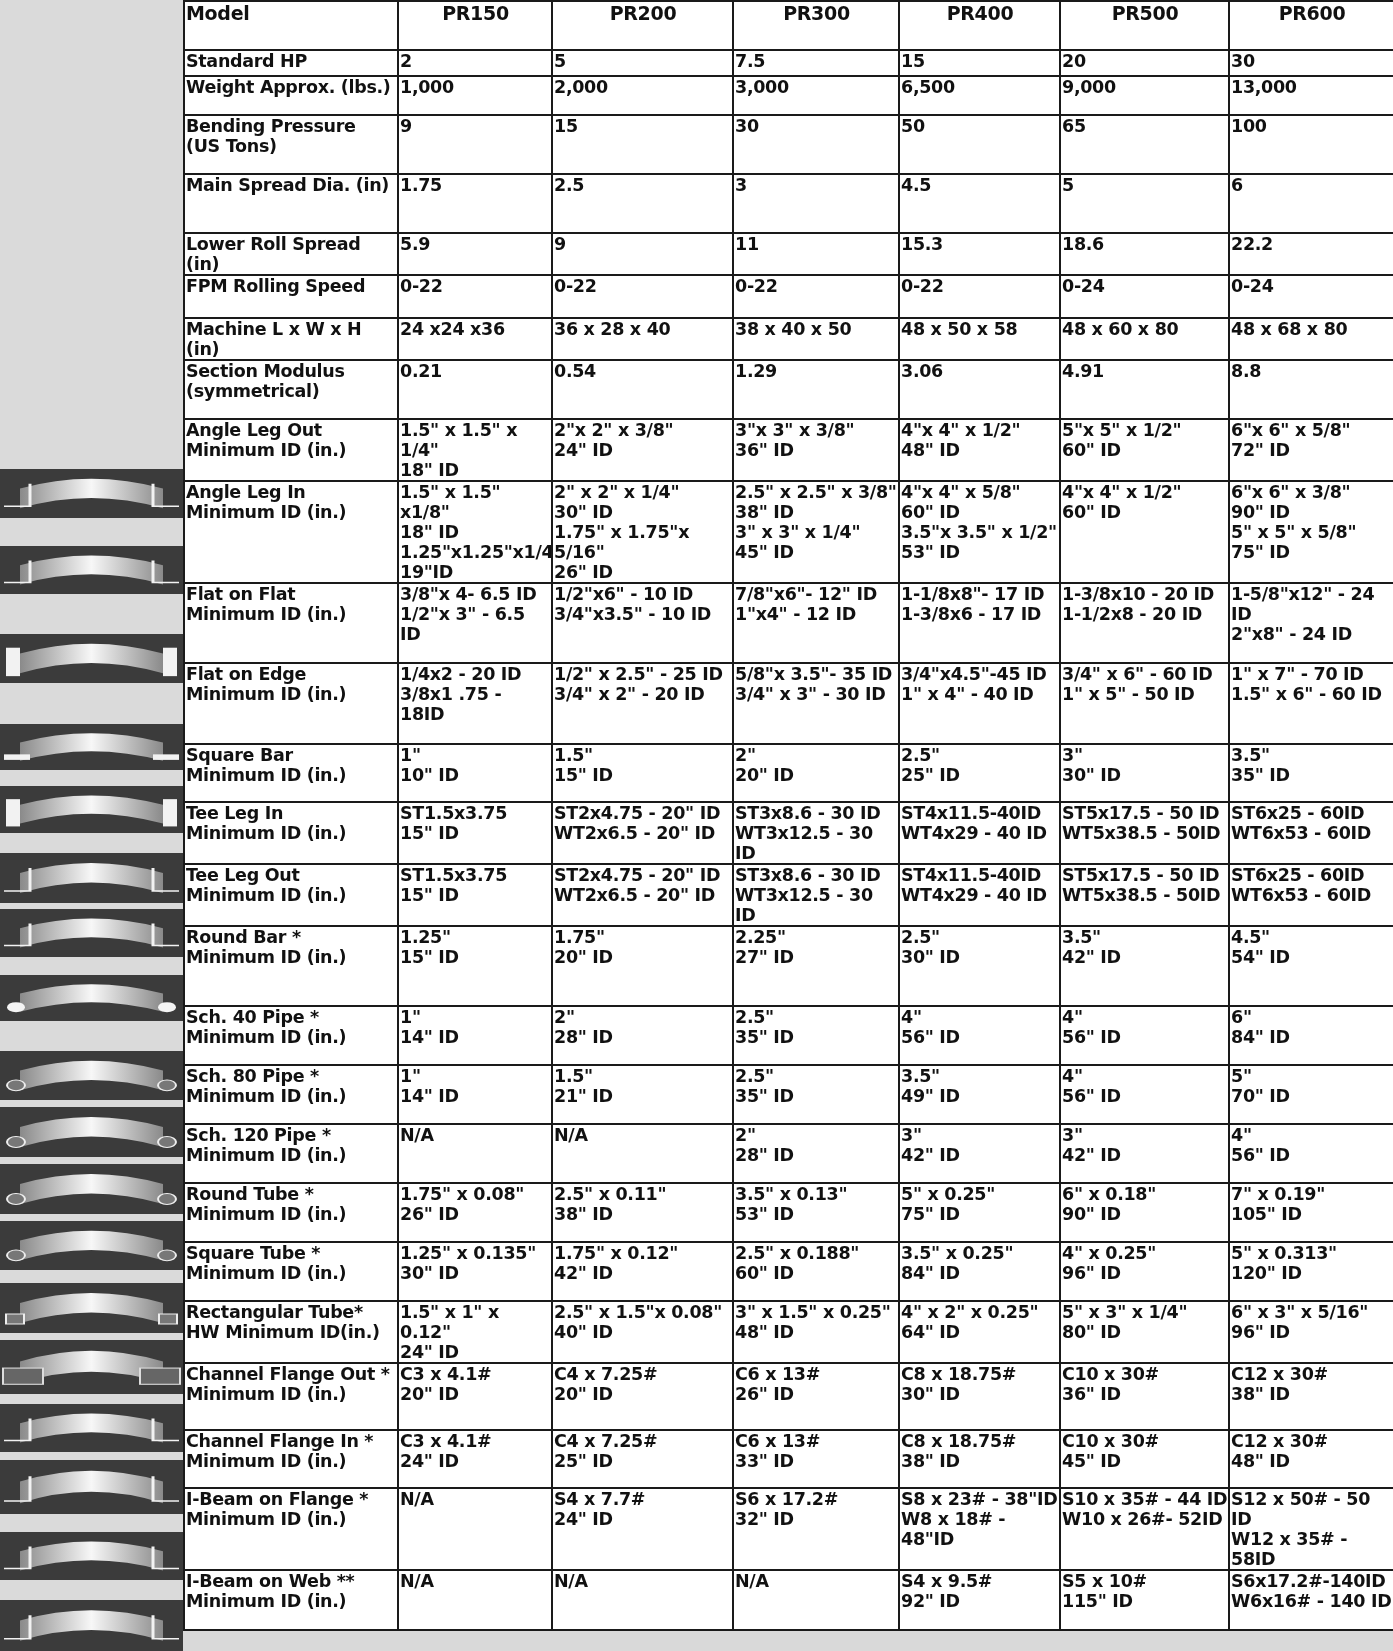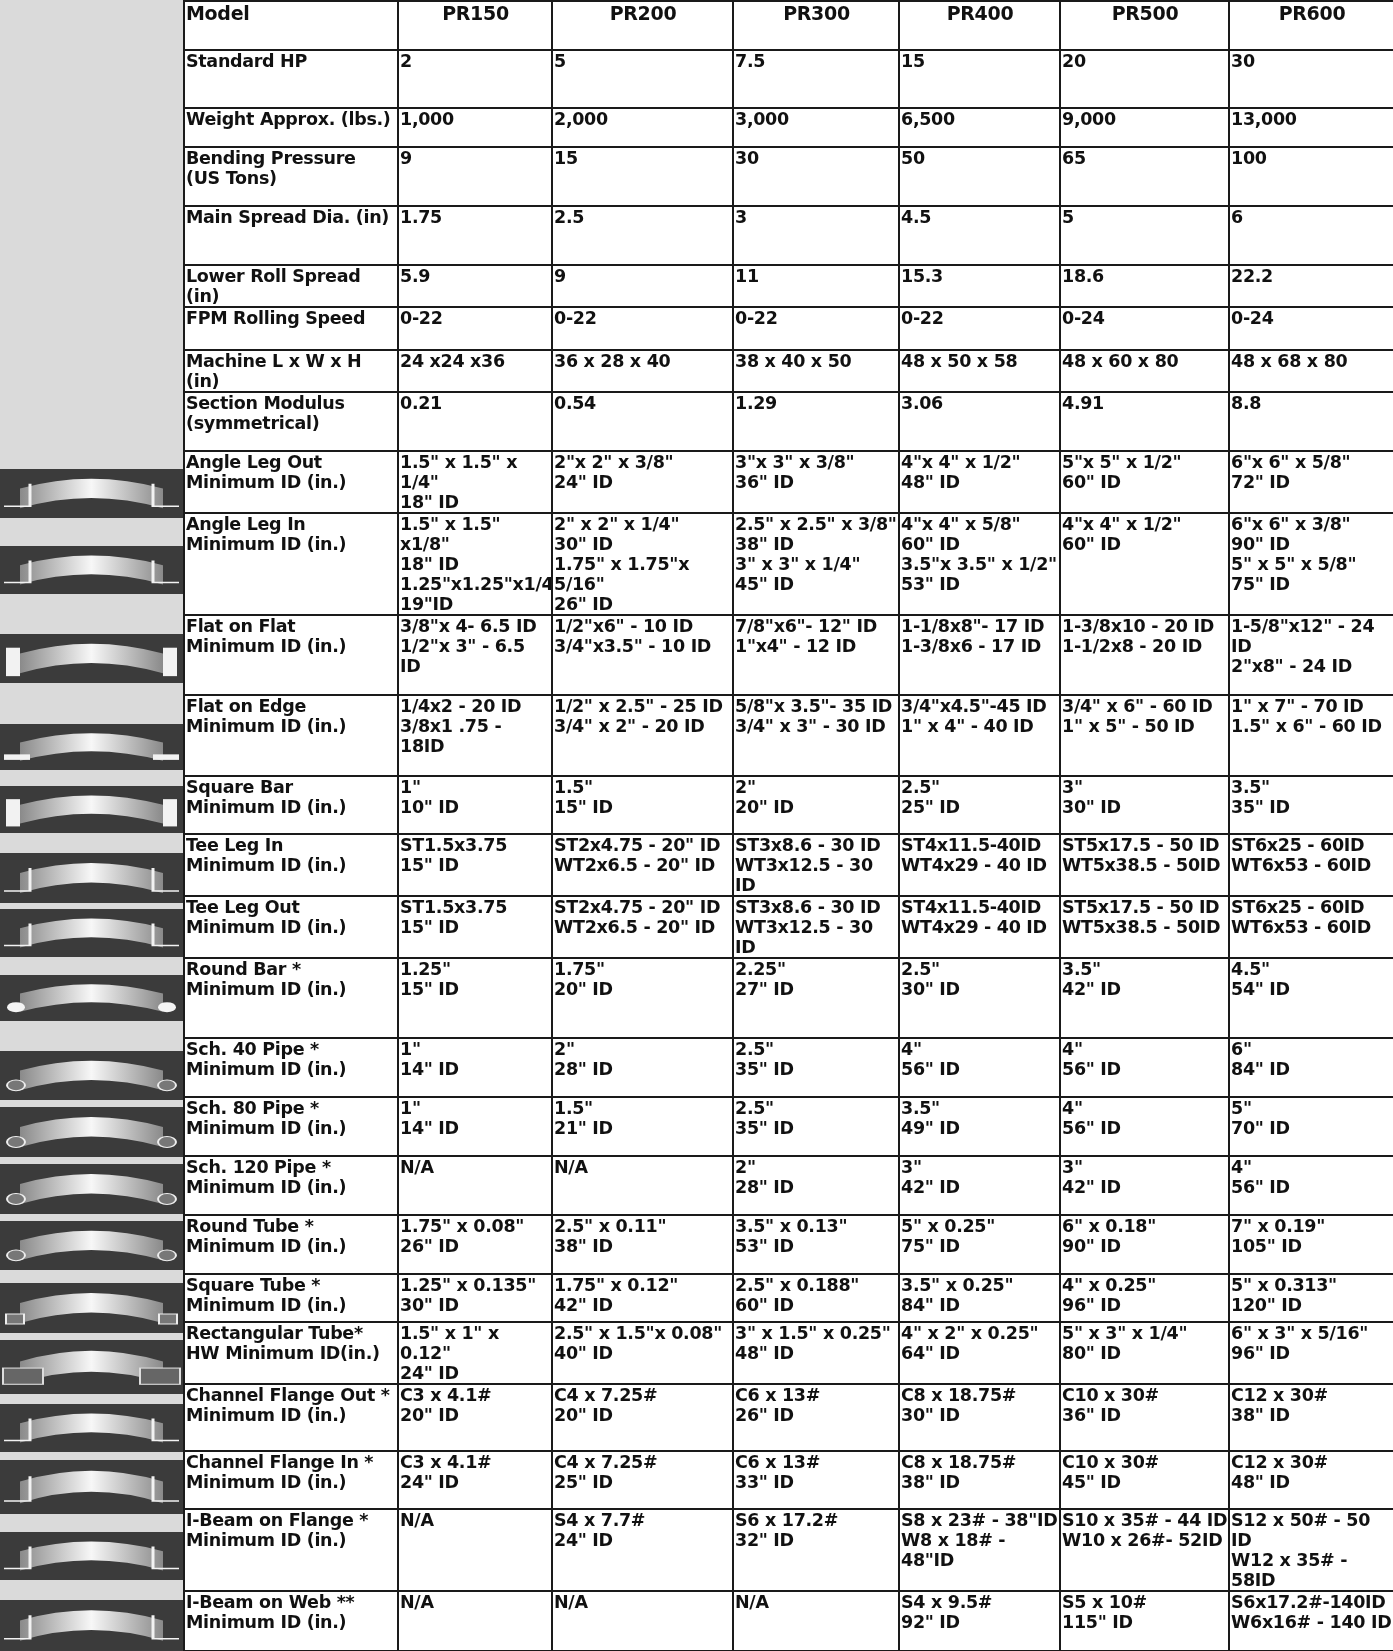--- a/index.html
+++ b/index.html
@@ -328,7 +328,7 @@
     </tr>
   </thead>
   <tbody id="spec-body">
-      <tr style="height: 58px;">
+      <tr style="height: 26px;">
         <td class="label">Standard HP</td>
         <td>2</td>
         <td>5</td>

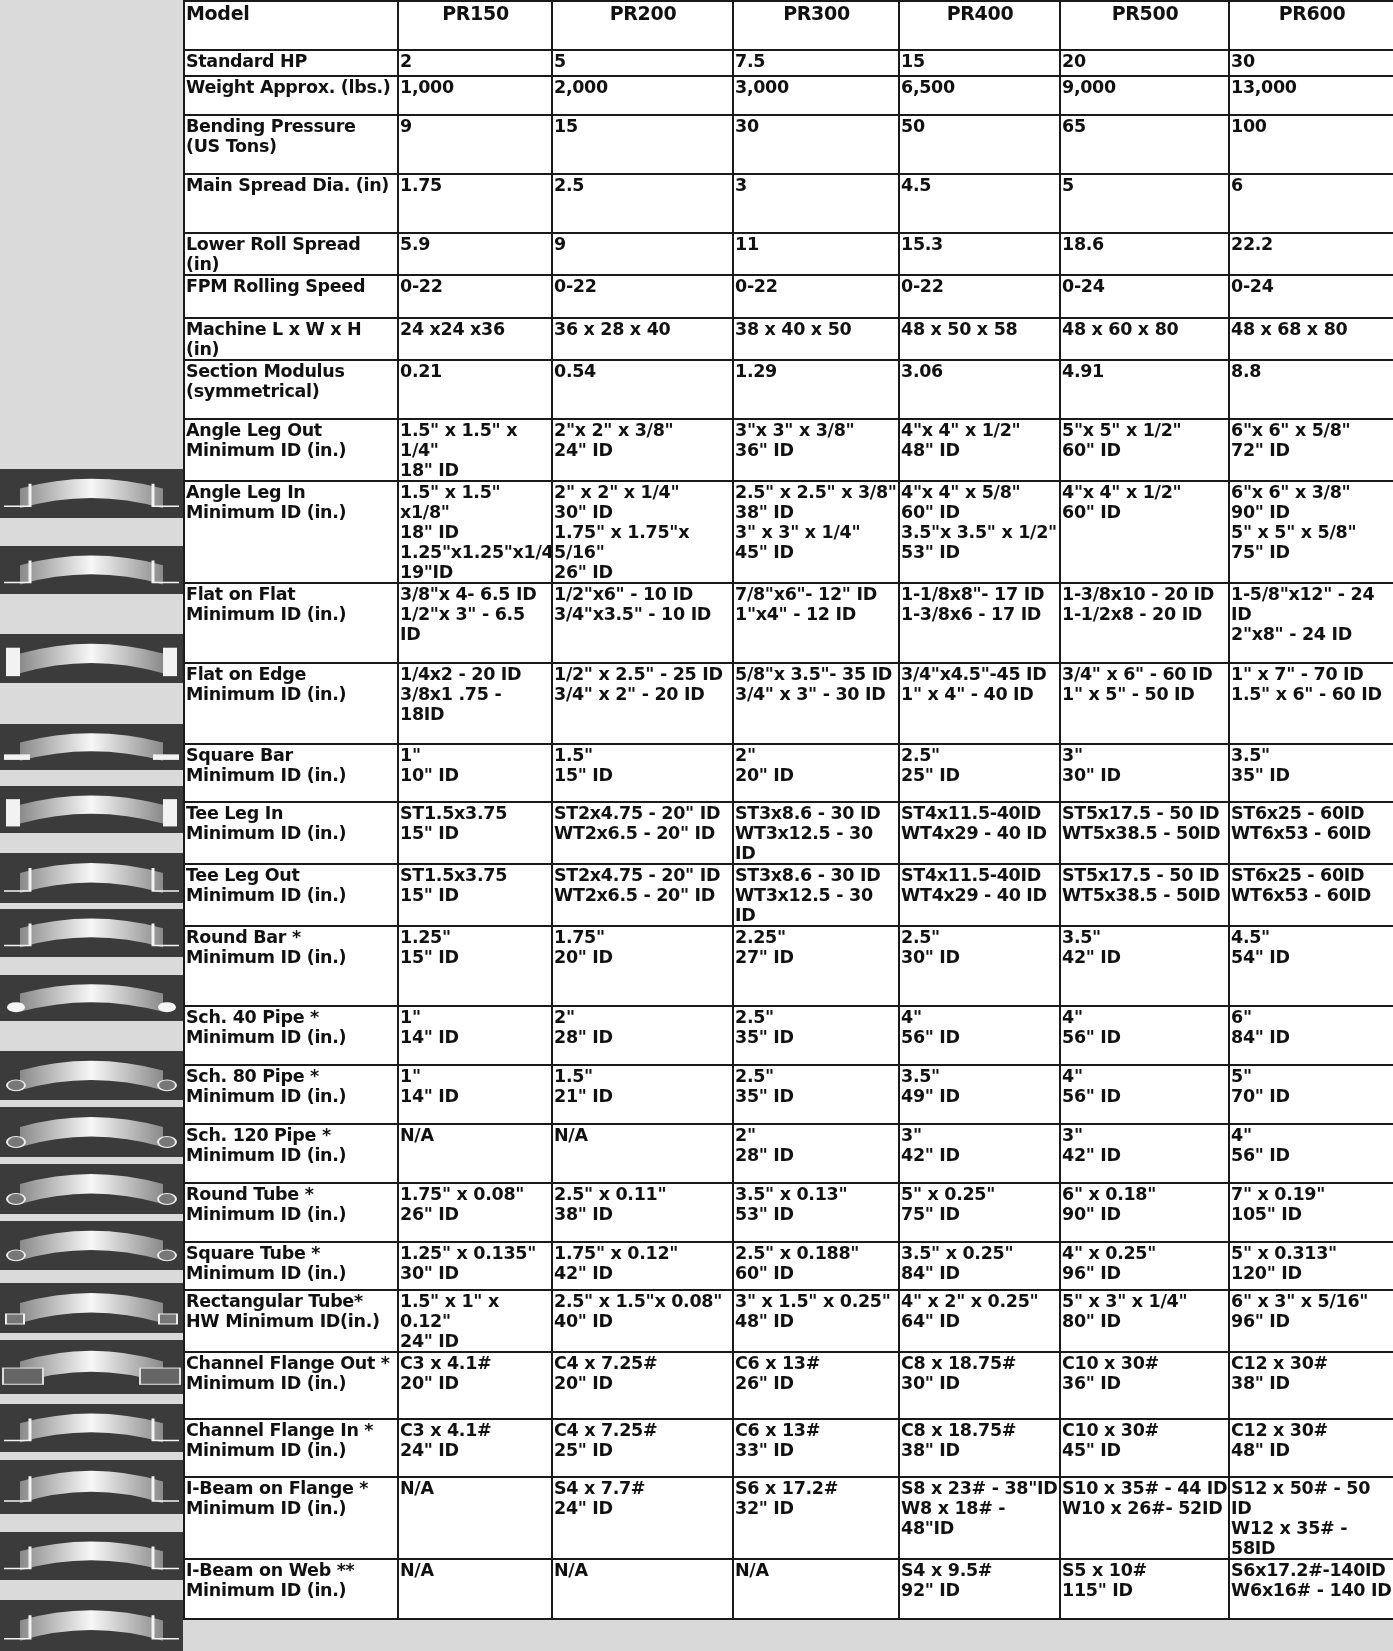--- a/index.html
+++ b/index.html
@@ -602,7 +602,7 @@
         <td>7" x 0.19"
 105" ID</td>
       </tr>
-      <tr style="height: 48px; border-radius: 11px;">
+      <tr style="height: 59px; border-radius: 11px;">
         <td class="label">Square Tube *
 Minimum ID (in.)</td>
         <td>1.25" x 0.135"

